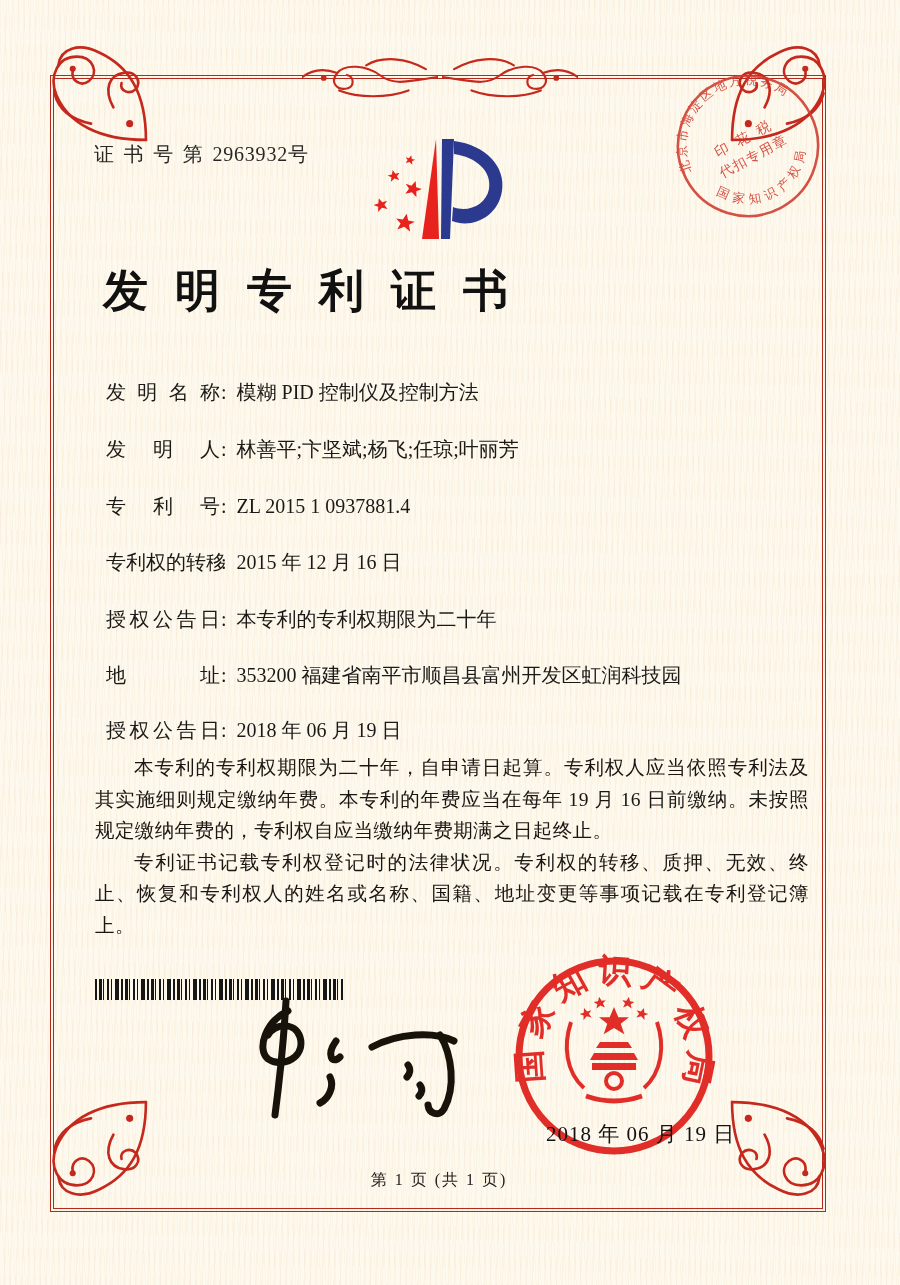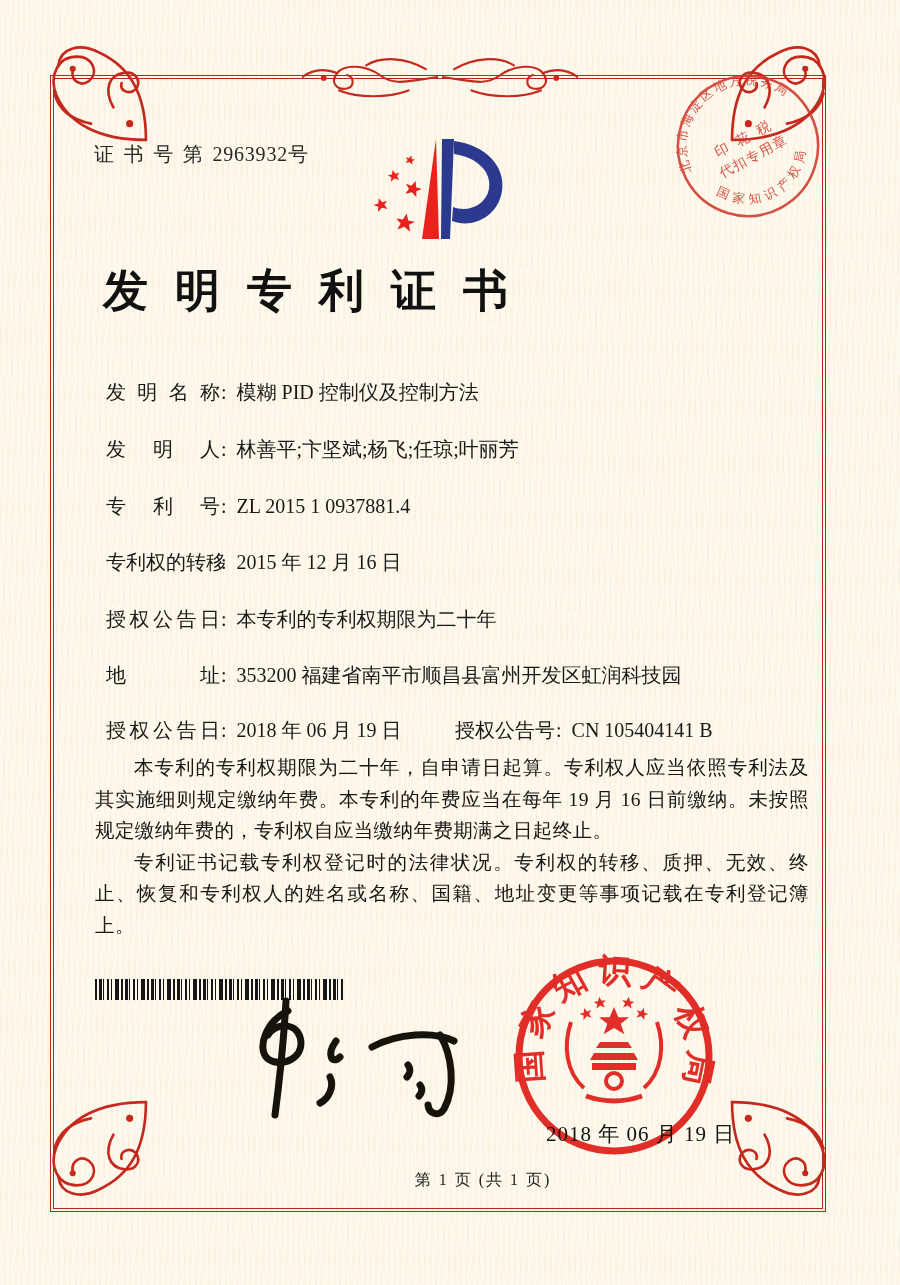--- a/index.html
+++ b/index.html
@@ -163,9 +163,6 @@
 
   <div class="row" style="top:716px">
     <span class="flabel">授权公告日</span><span class="colon">:</span><span>2018 年 06 月 19 日</span>
-    <span class="g2">
-      <span>授权公告号</span><span class="colon">:</span><span>CN 105404141 B</span>
-    </span>
   </div>
 
   <div class="body-text">

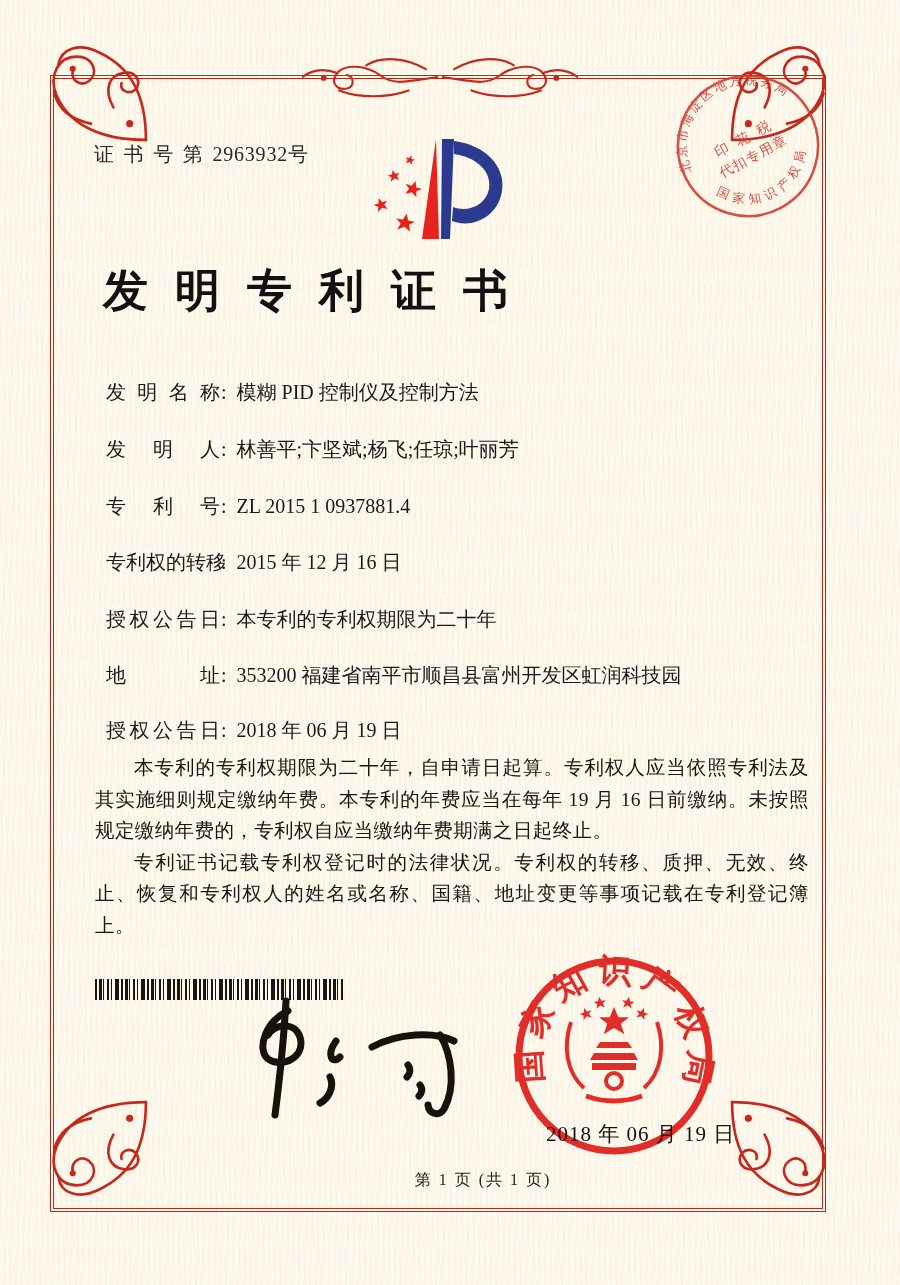--- a/index.html
+++ b/index.html
@@ -38,7 +38,7 @@
   }
   .signer{position:absolute;left:110px;top:1036px;font-size:22px;line-height:44px;letter-spacing:3px;color:#201d19;}
   .seal-date{position:absolute;left:546px;top:1120px;font-size:21px;letter-spacing:1px;color:#141210;}
-  .footer{position:absolute;left:52px;top:1170px;width:774px;text-align:center;font-size:16px;letter-spacing:2px;color:#242220;padding-left:44px;}
+  .footer{position:absolute;left:52px;top:1170px;width:774px;text-align:center;font-size:16px;letter-spacing:2px;color:#242220;}
   .tax-seal{position:absolute;left:672px;top:70px;transform:rotate(-28deg);opacity:.88;}
   .main-seal{position:absolute;left:508px;top:950px;opacity:.93;}
   svg text{font-family:"Liberation Serif","DejaVu Serif",serif;}

